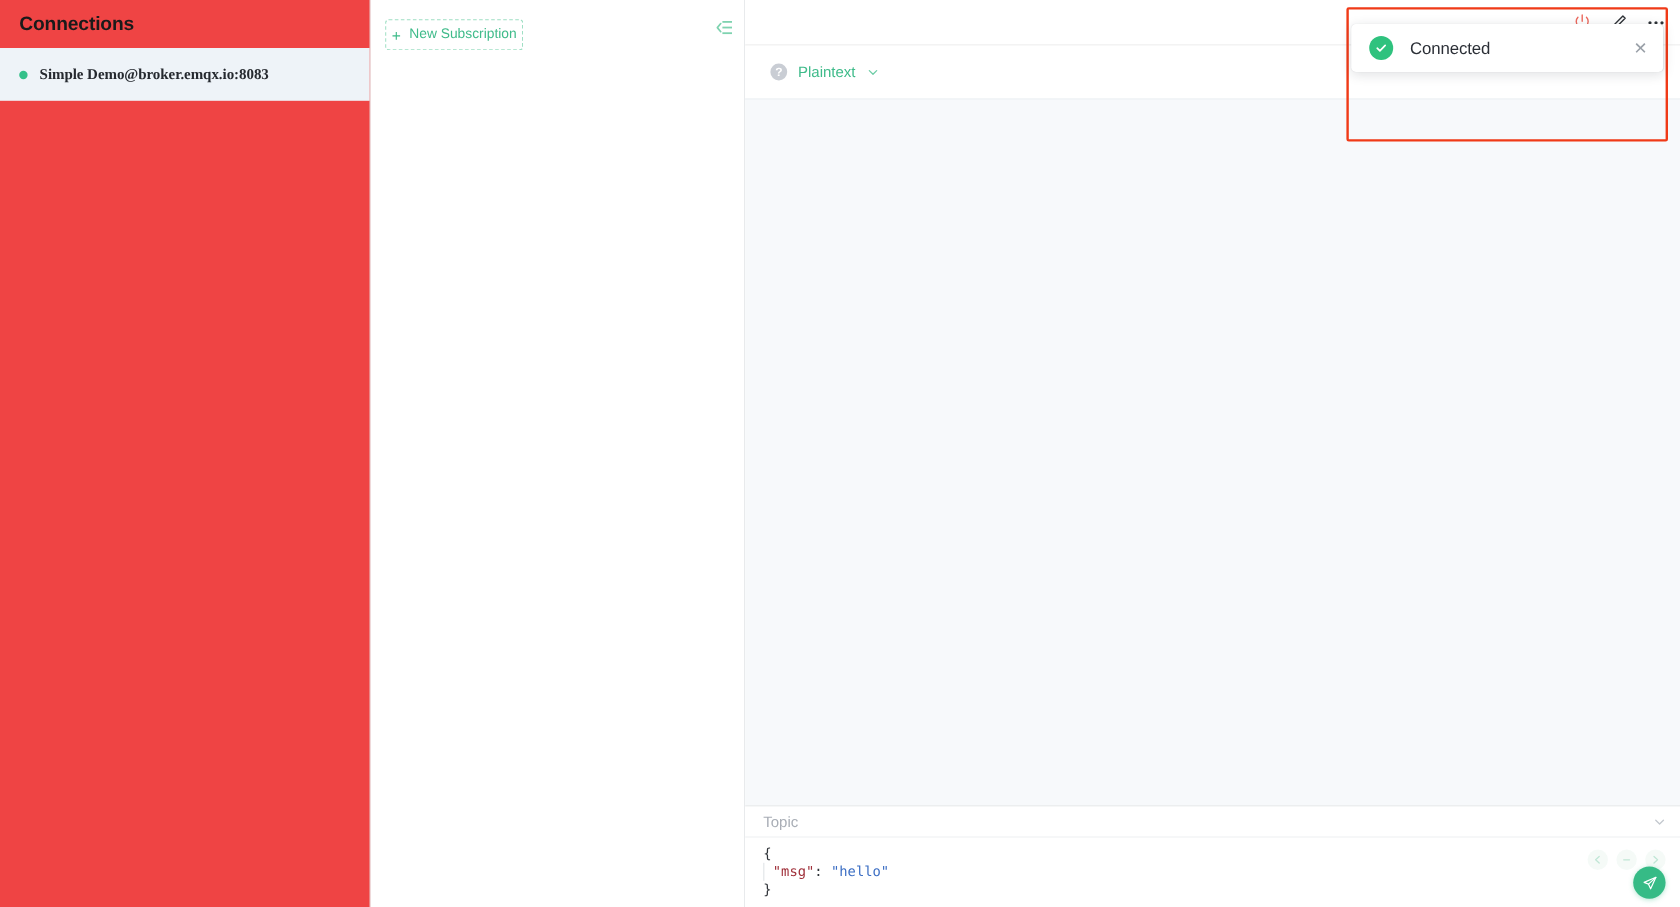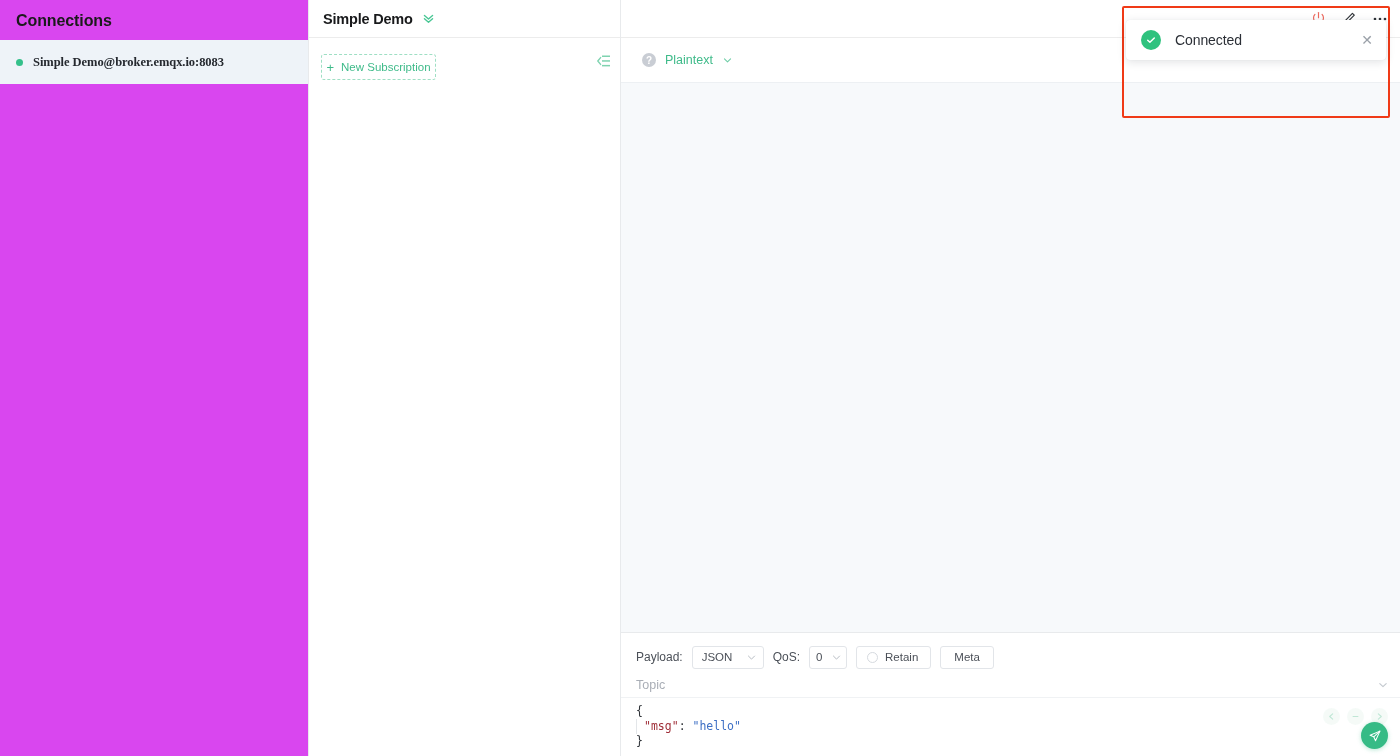--- a/index.html
+++ b/index.html
@@ -15,7 +15,7 @@
   
   .sidebar {
     width: 309px; height: 756px;
-    background: #d946ef;
+    background: #ef4444;
     border-right: 1px solid #e8eaec;
     flex: 0 0 309px;
   }

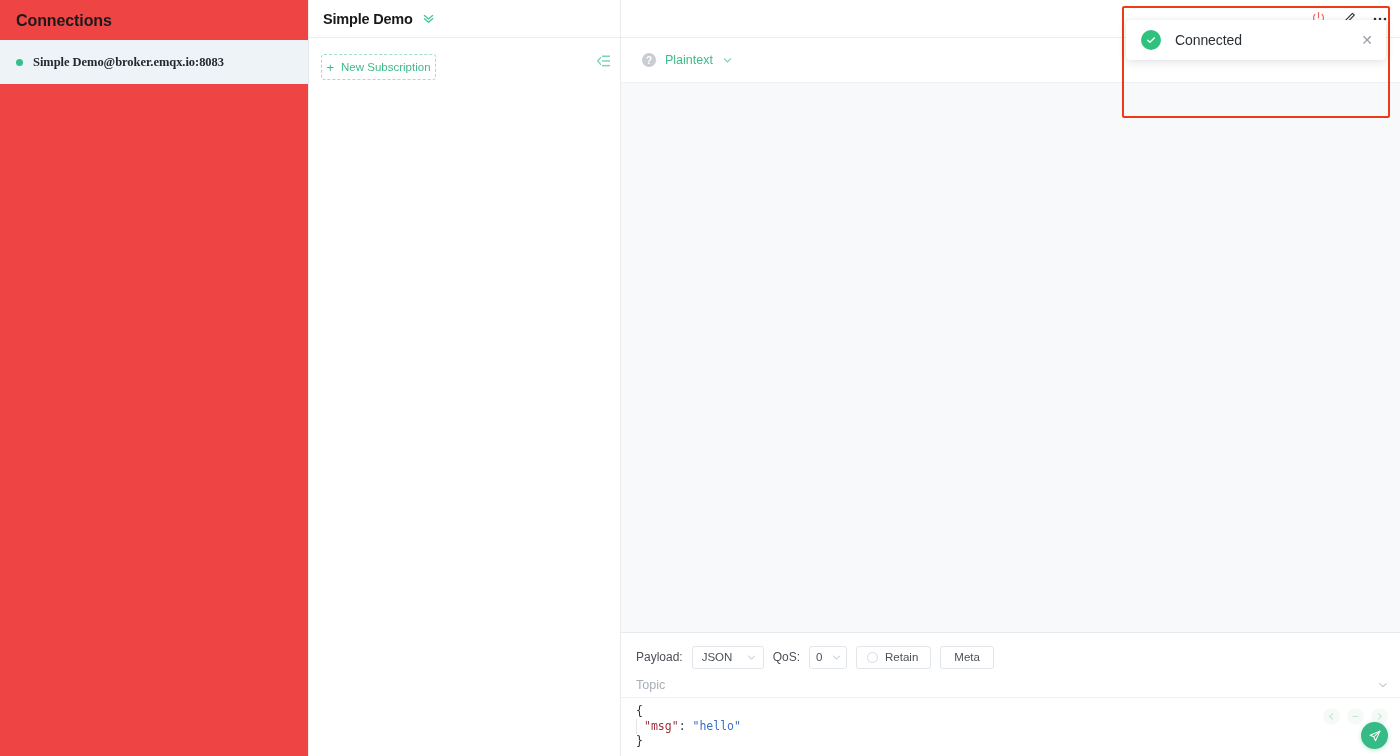--- a/index.html
+++ b/index.html
@@ -186,15 +186,6 @@
   </div>
 
   <div class="center">
-    <div class="center-head">
-      <span class="center-title">Simple Demo</span>
-      <span class="dbl-chev">
-        <svg width="13" height="13" viewBox="0 0 16 16">
-          <path d="M3 4.2 L8 8.6 L13 4.2" fill="none" stroke="#4ac795" stroke-width="1.7" stroke-linecap="round" stroke-linejoin="round"></path>
-          <path d="M3 8.2 L8 12.6 L13 8.2" fill="none" stroke="#4ac795" stroke-width="1.7" stroke-linecap="round" stroke-linejoin="round"></path>
-        </svg>
-      </span>
-    </div>
     <div class="subs-body">
       <div class="new-sub-btn">
         <span class="plus-sign">+</span>

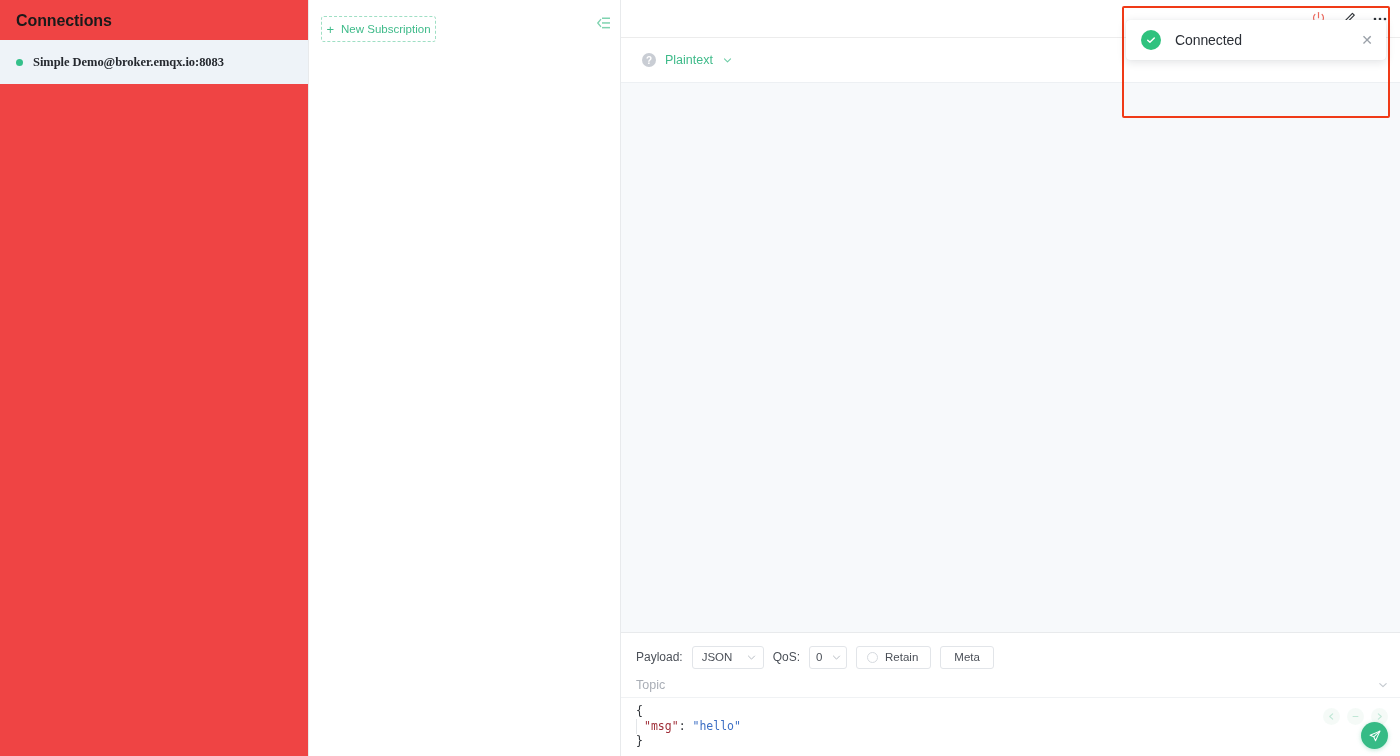--- a/index.html
+++ b/index.html
@@ -239,27 +239,6 @@
     <div class="msg-area"></div>
 
     <div class="publish">
-      <div class="pub-toolbar">
-        <span class="pub-lab">Payload:</span>
-        <span class="mini-select">
-          <span>JSON</span>
-          <svg width="9" height="9" viewBox="0 0 10 10">
-            <path d="M1.6 3.4 L5 6.8 L8.4 3.4" fill="none" stroke="#b6bbc2" stroke-width="1.1" stroke-linecap="round" stroke-linejoin="round"></path>
-          </svg>
-        </span>
-        <span class="pub-lab">QoS:</span>
-        <span class="mini-select qos">
-          <span>0</span>
-          <svg width="9" height="9" viewBox="0 0 10 10">
-            <path d="M1.6 3.4 L5 6.8 L8.4 3.4" fill="none" stroke="#b6bbc2" stroke-width="1.1" stroke-linecap="round" stroke-linejoin="round"></path>
-          </svg>
-        </span>
-        <span class="chk-btn">
-          <span class="radio-o"></span>
-          <span>Retain</span>
-        </span>
-        <span class="meta-btn">Meta</span>
-      </div>
 
       <div class="topic-row">
         <span class="topic-ph">Topic</span>

